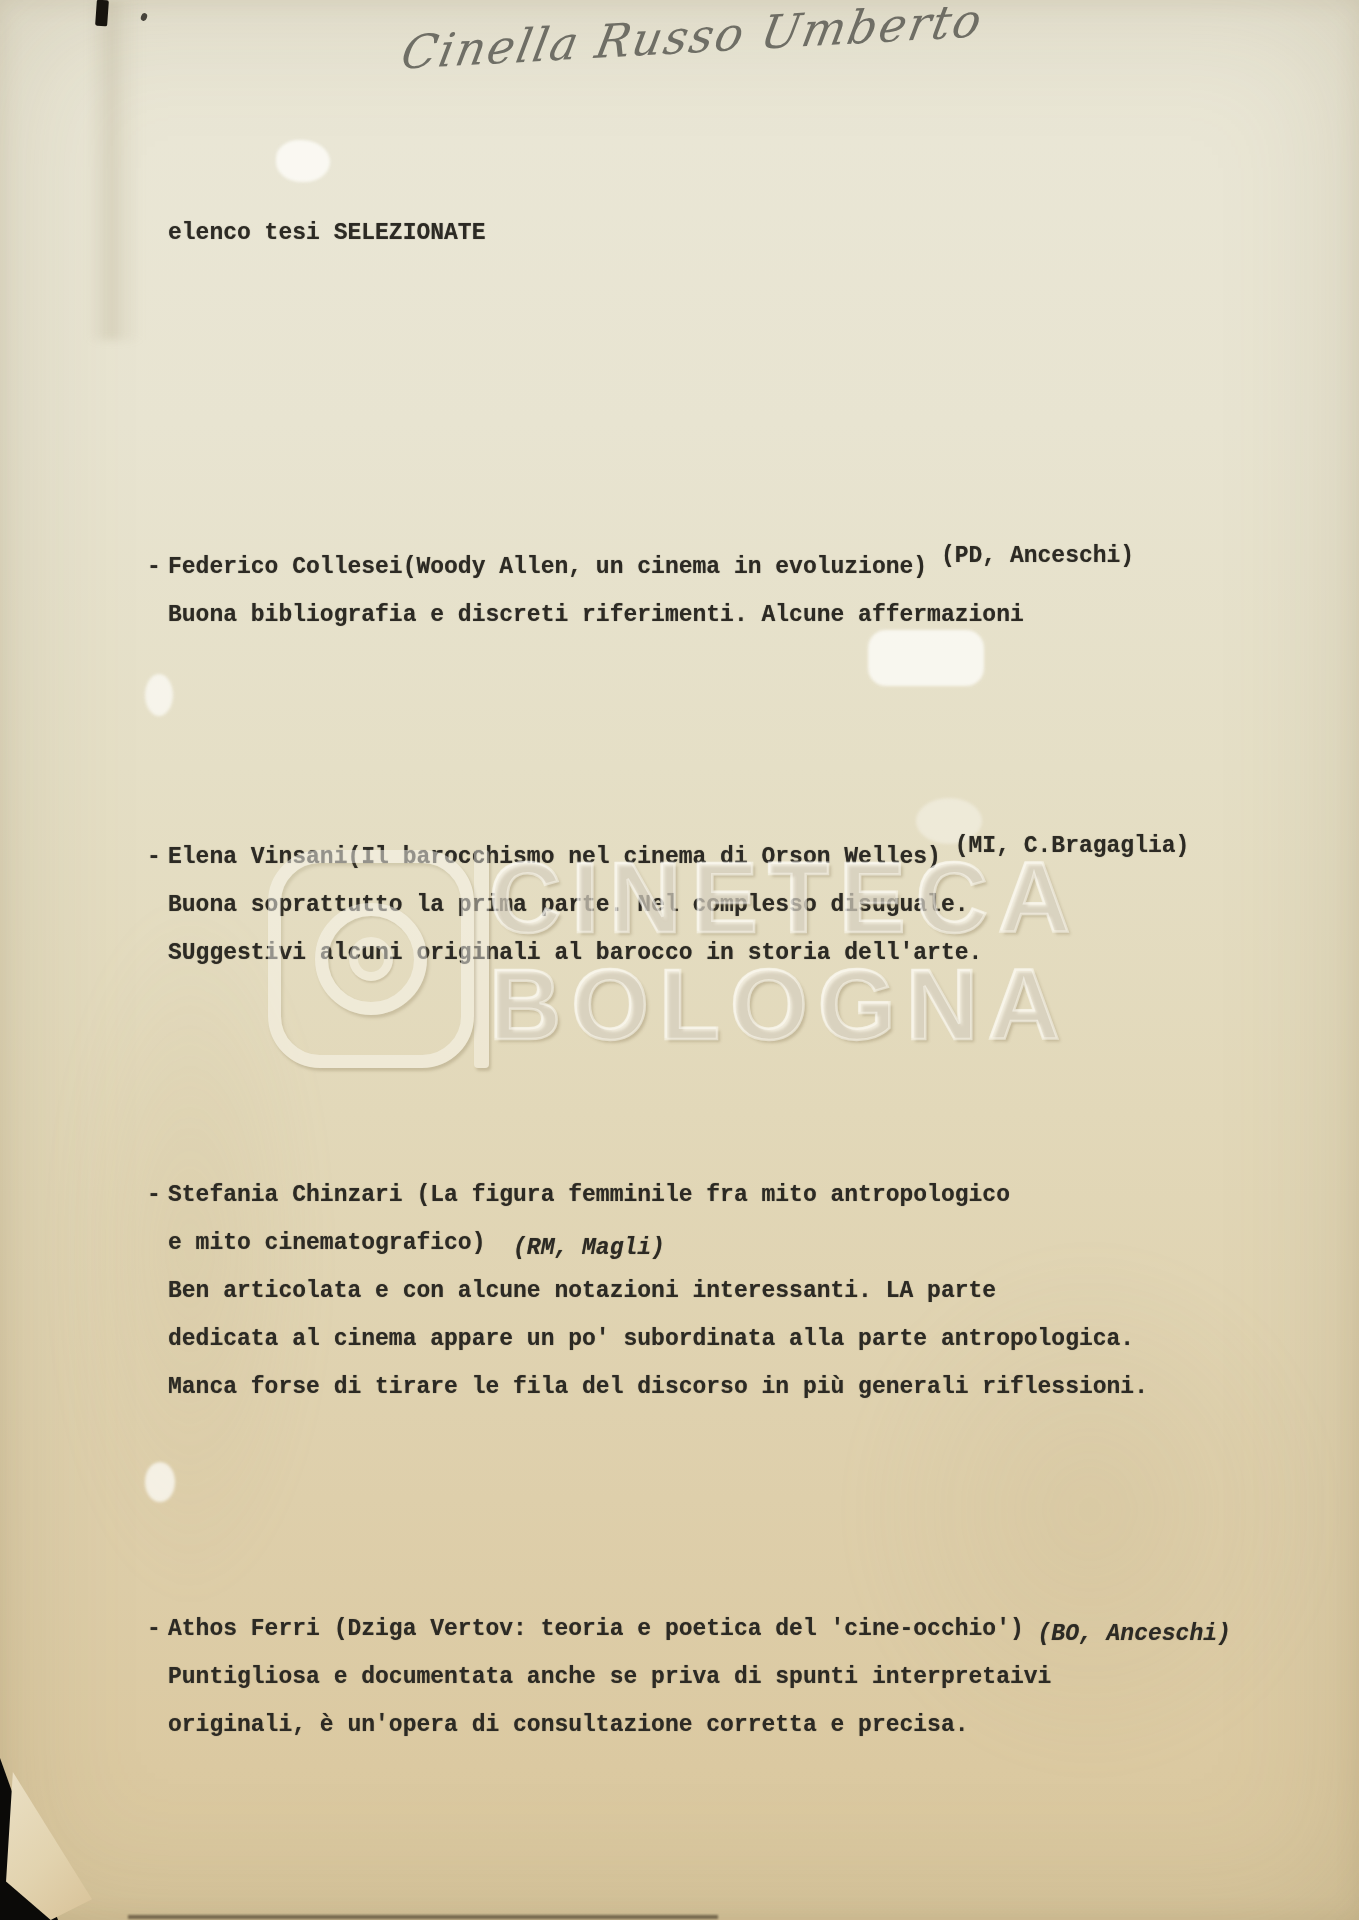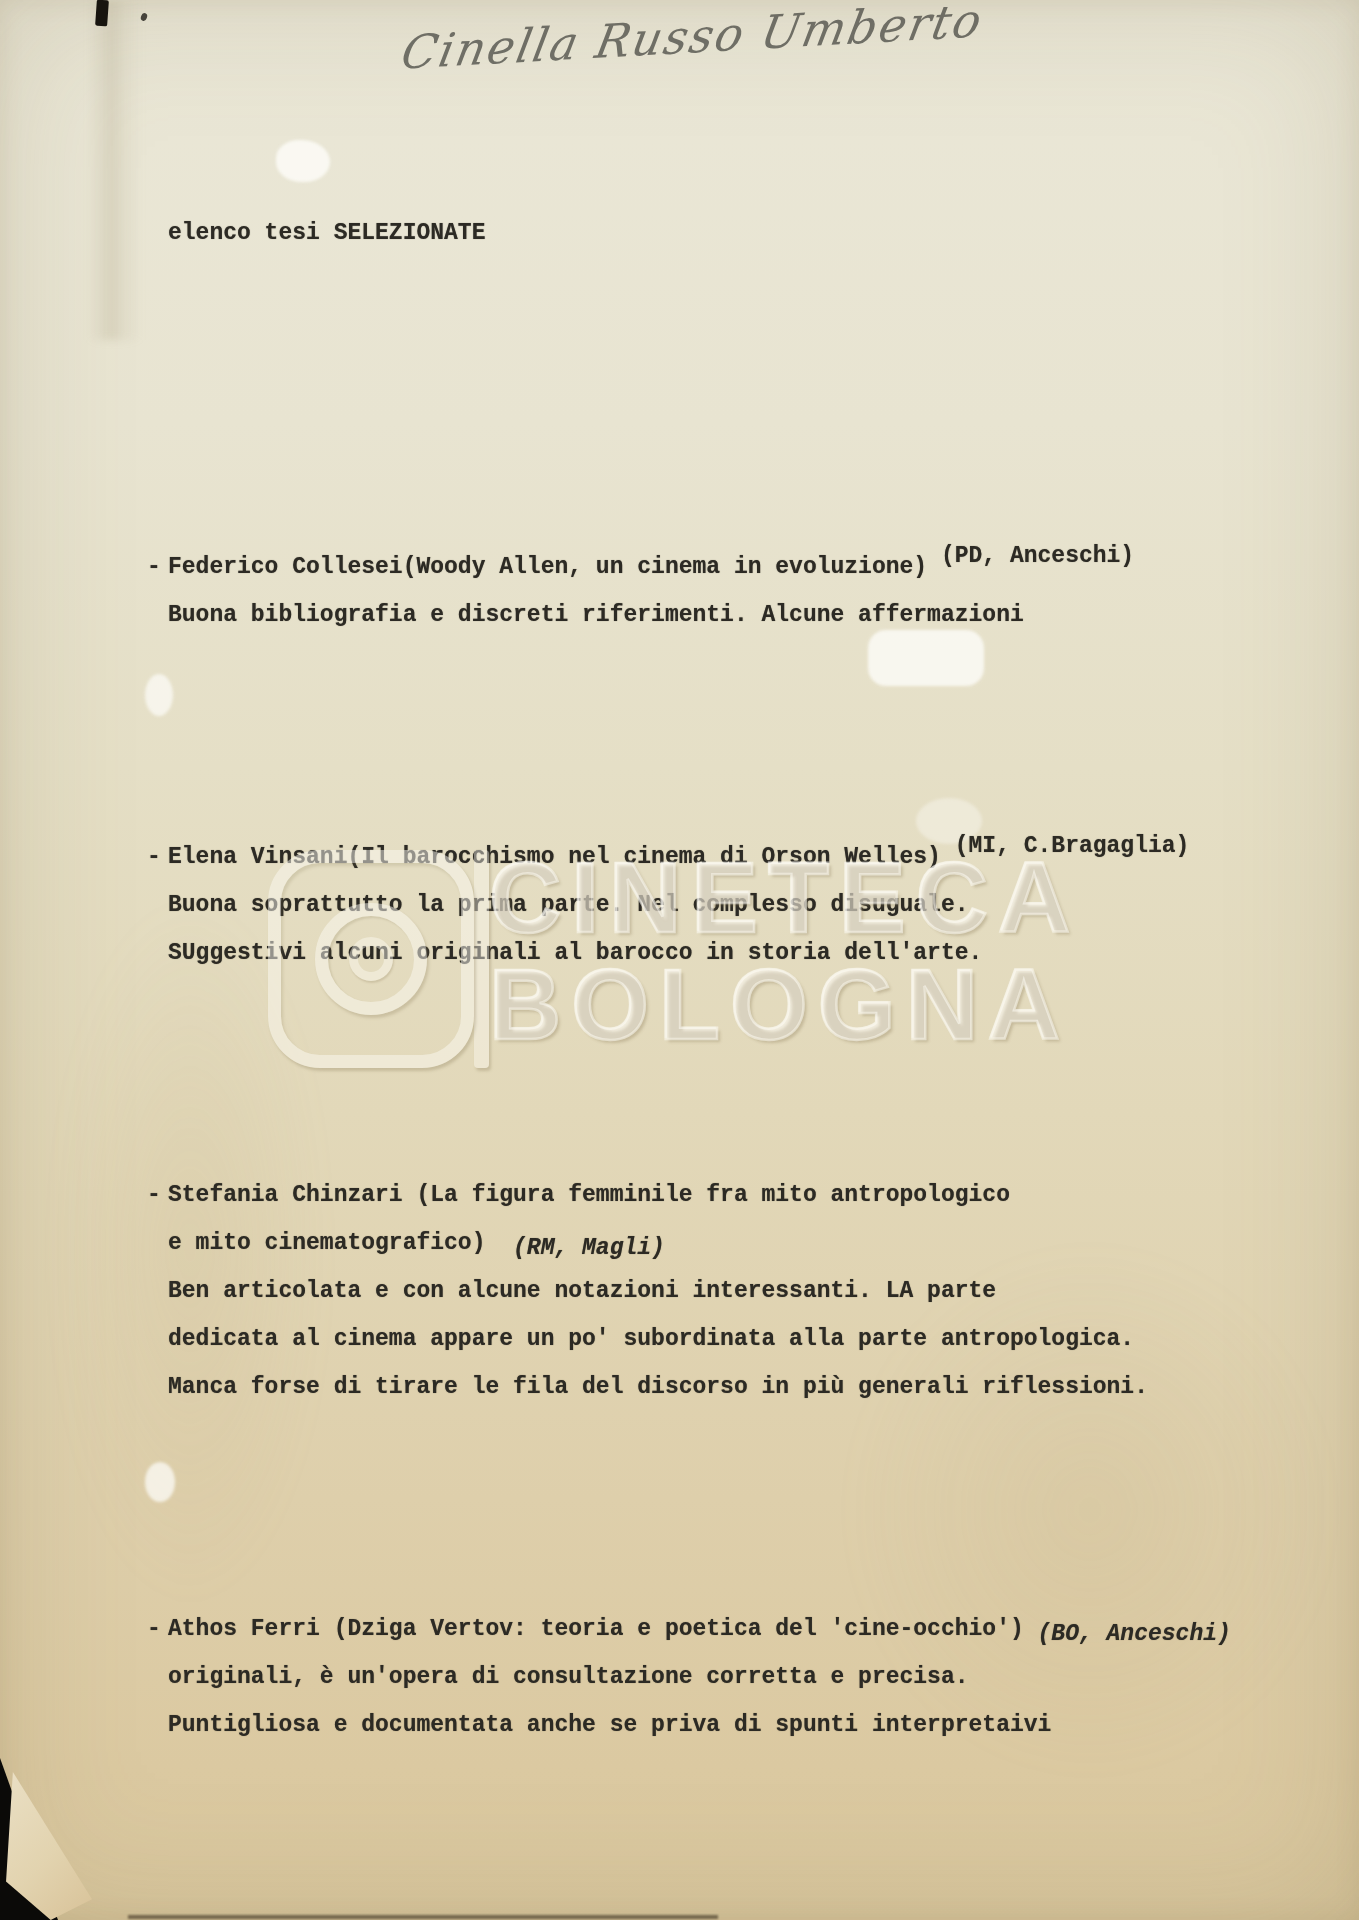--- a/index.html
+++ b/index.html
@@ -148,7 +148,7 @@
 
   <div class="entry"><div class="line"><span class="bullet">-</span><span>Stefania Chinzari (La figura femminile fra mito antropologico</span></div><div class="line"><span>e mito cinematografico)</span><span class="ref sub">  (RM, Magli)</span></div><div class="line"><span>Ben articolata e con alcune notazioni interessanti. LA parte</span></div><div class="line"><span>dedicata al cinema appare un po' subordinata alla parte antropologica.</span></div><div class="line"><span>Manca forse di tirare le fila del discorso in più generali riflessioni.</span></div></div>
 
-  <div class="entry"><div class="line"><span class="bullet">-</span><span>Athos Ferri (Dziga Vertov: teoria e poetica del 'cine-occhio')</span><span class="ref sub"> (BO, Anceschi)</span></div><div class="line"><span>originali, è un'opera di consultazione corretta e precisa.</span></div><div class="line"><span>Puntigliosa e documentata anche se priva di spunti interpretaivi</span></div></div>
+  <div class="entry"><div class="line"><span class="bullet">-</span><span>Athos Ferri (Dziga Vertov: teoria e poetica del 'cine-occhio')</span><span class="ref sub"> (BO, Anceschi)</span></div><div class="line"><span>Puntigliosa e documentata anche se priva di spunti interpretaivi</span></div><div class="line"><span>originali, è un'opera di consultazione corretta e precisa.</span></div></div>
 
   
 

